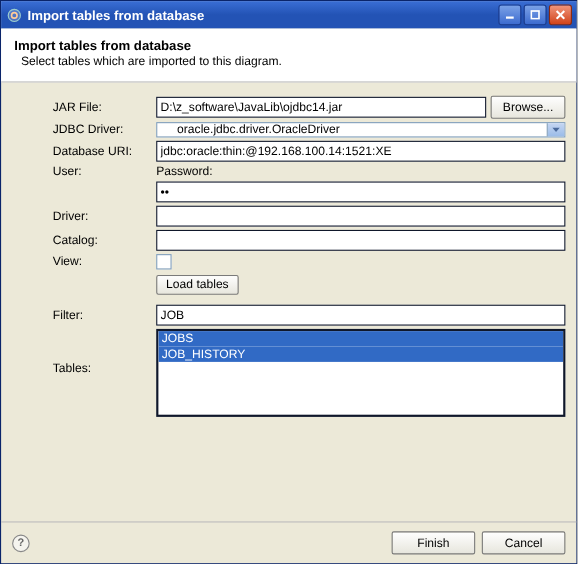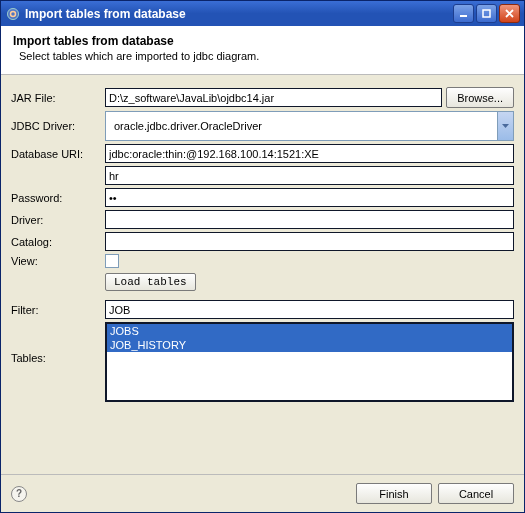--- a/index.html
+++ b/index.html
@@ -182,7 +182,7 @@
 
   <div class="header-panel">
     <h1>Import tables from database</h1>
-    <div class="subtitle">Select tables which are imported to jdbc diagram.</div>
+    <div class="subtitle">Select tables which are imported to this diagram.</div>
   </div>
 
   <div class="content">

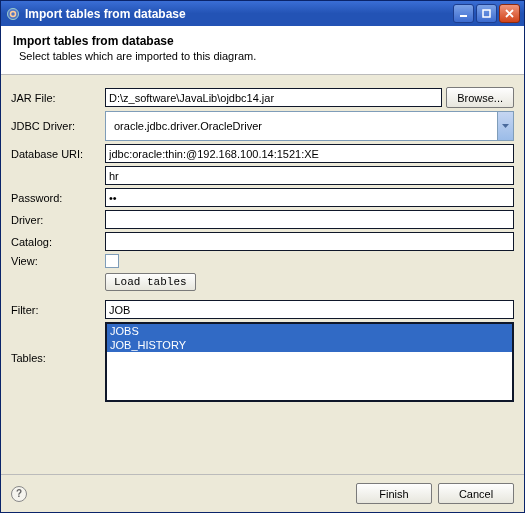--- a/index.html
+++ b/index.html
@@ -67,6 +67,7 @@
     flex: 1;
     padding: 12px 10px 8px 10px;
     overflow: hidden;
+    margin-left: 37px;
   }
   .form-grid {
     display: grid;

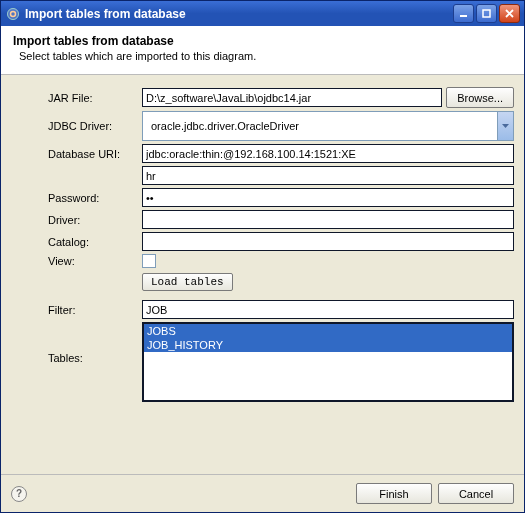--- a/index.html
+++ b/index.html
@@ -87,8 +87,8 @@
     background:#fff;
   }
   .combo {
-    width:100%; height:30px; border:1px solid #7f9db9; background:#fff;
-    display:flex; align-items:center; padding:0 0 0 8px;
+    width:100%; height:14px; border:1px solid #7f9db9; background:#fff;
+    display:flex; align-items:center; padding:0 0 0 18px;
   }
   .combo .combo-text { flex:1; color:#000; overflow:hidden;}
   .combo .combo-arrow {

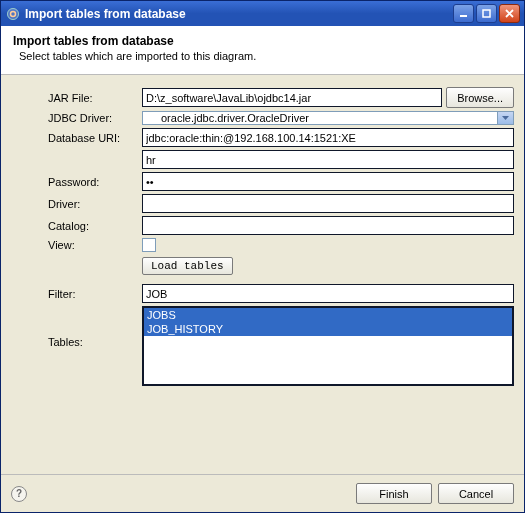--- a/index.html
+++ b/index.html
@@ -206,6 +206,7 @@
       <div class="lbl">Database URI:</div>
       <input type="text" class="span2" value="jdbc:oracle:thin:@192.168.100.14:1521:XE" style="">
 
+      <div class="lbl">User:</div>
       <input type="text" class="span2" value="hr" style="">
 
       <div class="lbl">Password:</div>

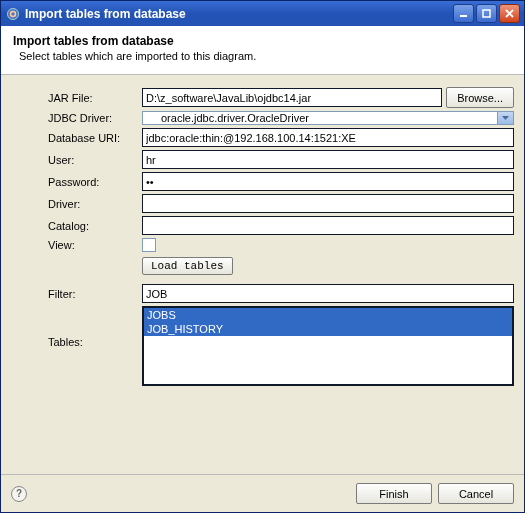--- a/index.html
+++ b/index.html
@@ -207,7 +207,6 @@
       <input type="text" class="span2" value="jdbc:oracle:thin:@192.168.100.14:1521:XE" style="">
 
       <div class="lbl">User:</div>
-      <input type="text" class="span2" value="hr" style="">
 
       <div class="lbl">Password:</div>
       <input type="text" class="span2" value="••" style="">

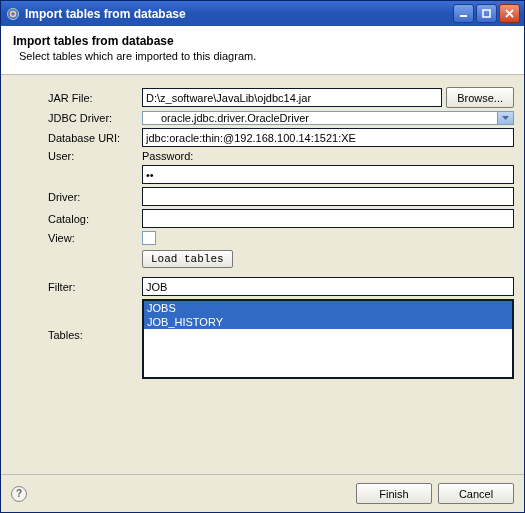--- a/index.html
+++ b/index.html
@@ -113,7 +113,7 @@
   .load-btn {
     border:1px solid #7a7a7a;
     background:linear-gradient(to bottom,#fefefe,#e7e6dd);
-    padding:2px 8px;font-family:Liberation Mono, monospace;font-size:11px;border-radius:2px;
+    padding:2px 8px;font-family:Liberation Sans, sans-serif;font-size:11px;border-radius:2px;
   }
   .listbox {
     grid-column:2 / span 2;

